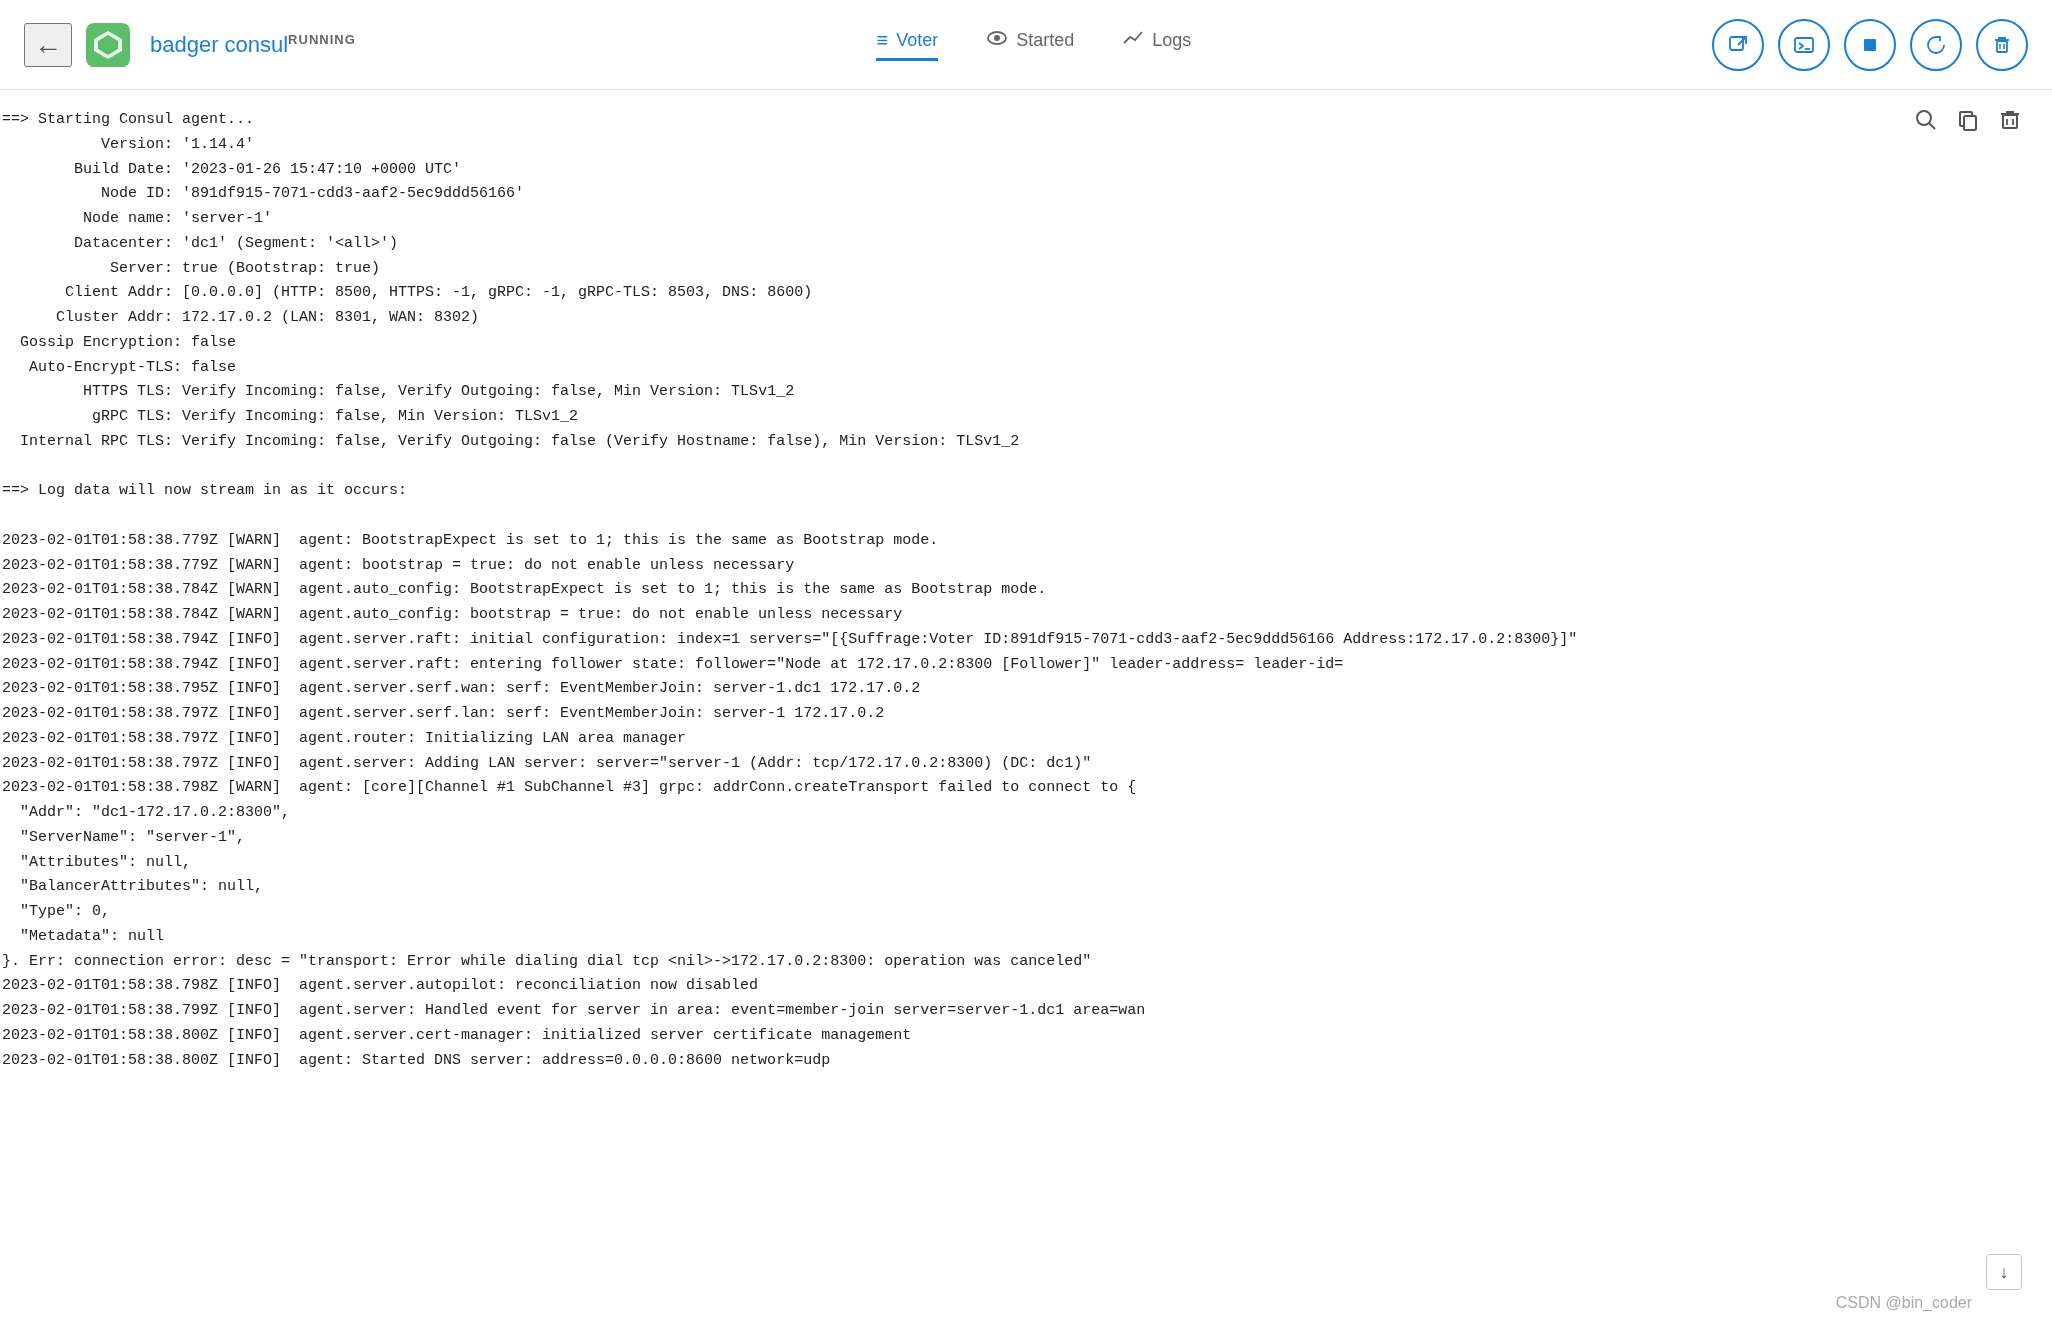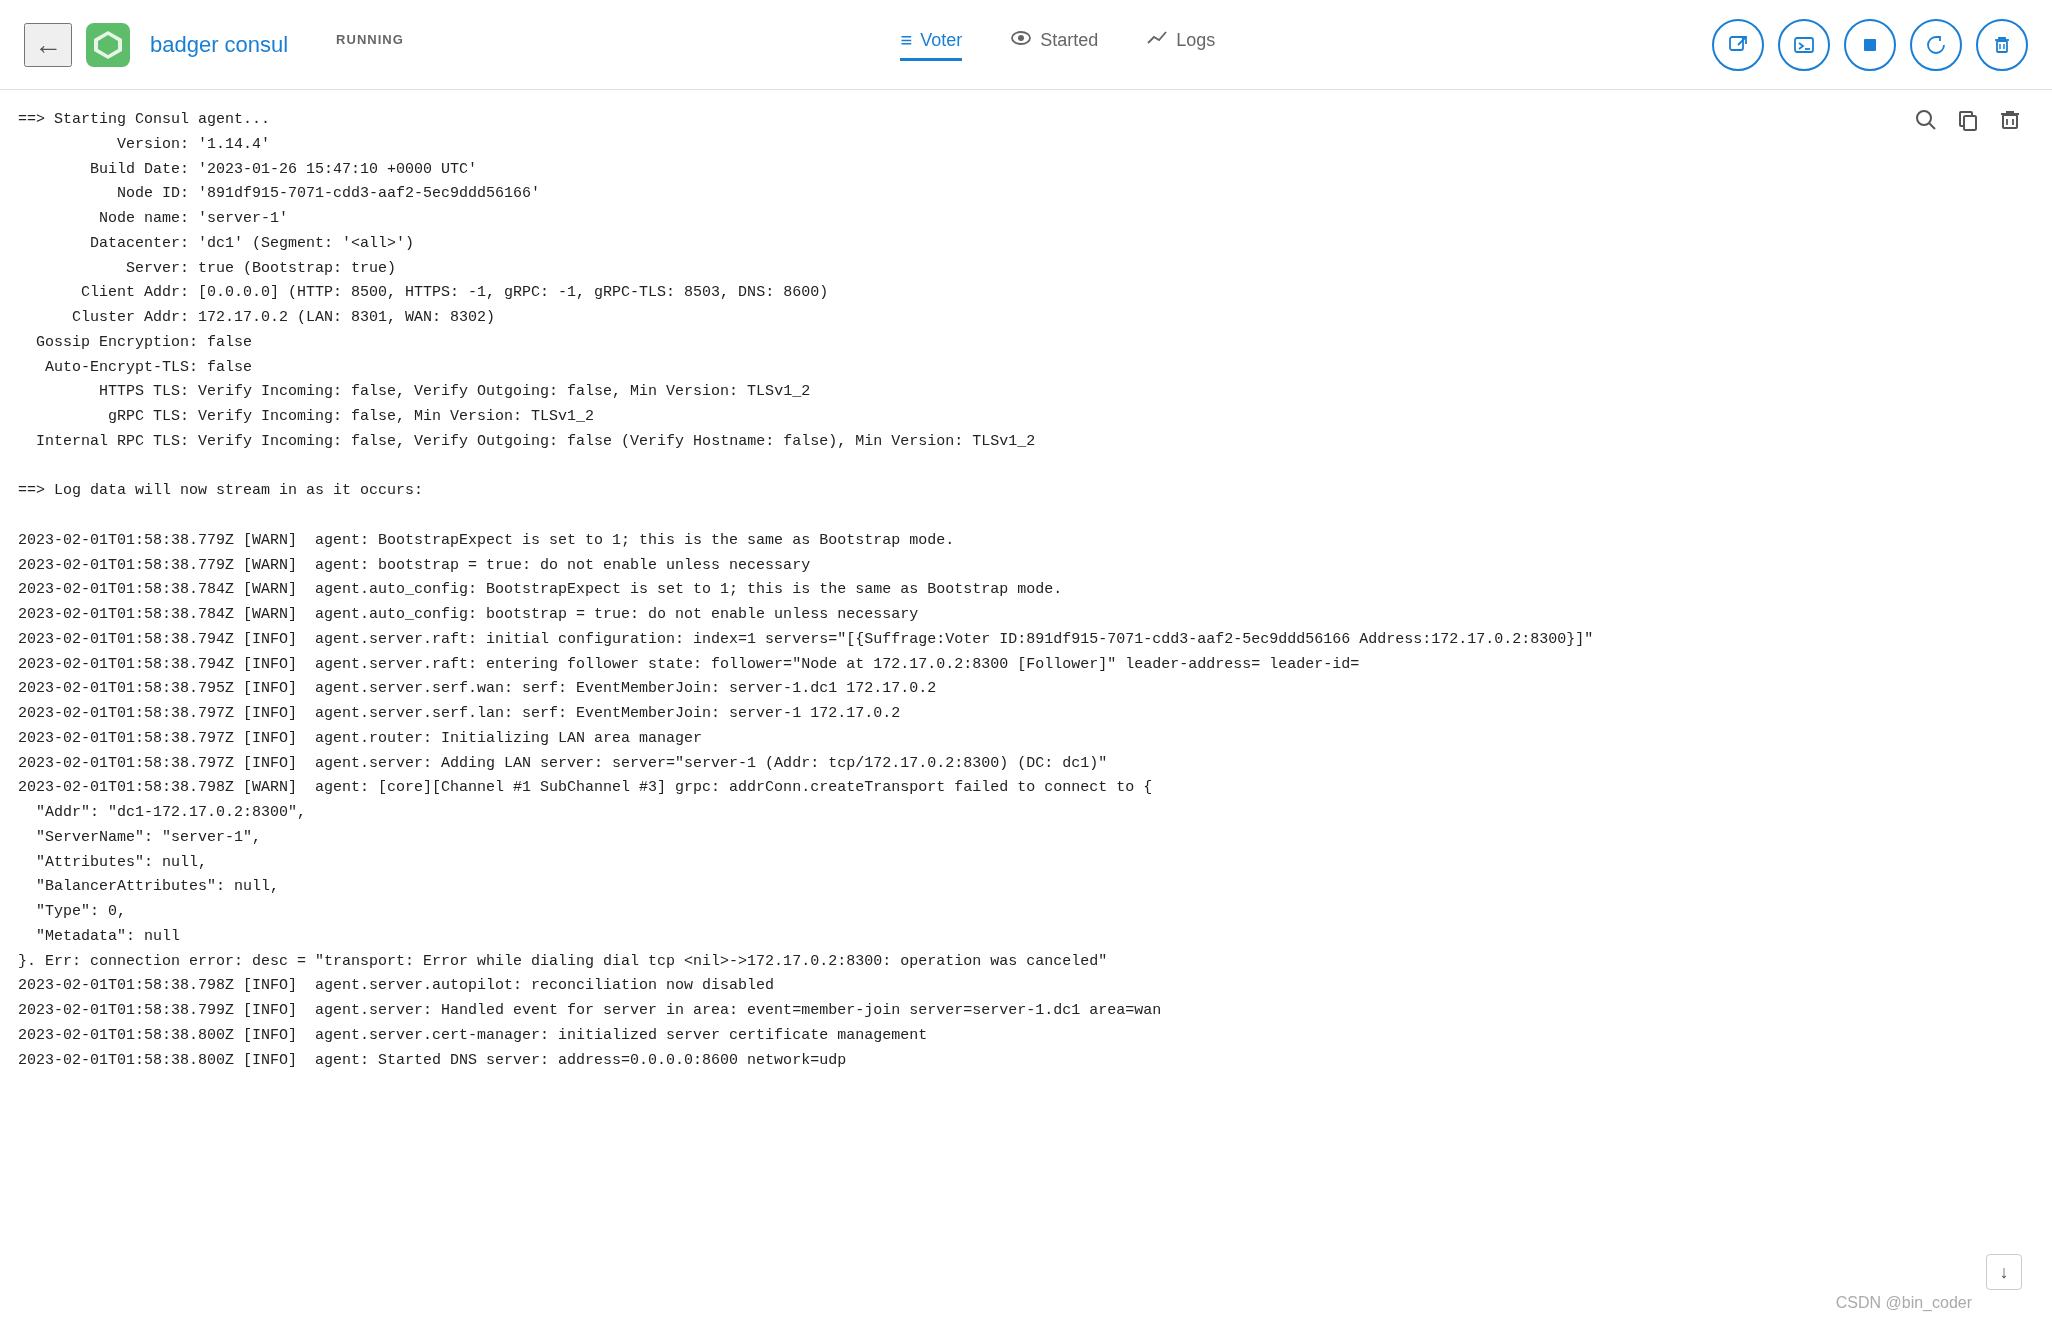--- a/index.html
+++ b/index.html
@@ -54,7 +54,6 @@
       color: #666;
       letter-spacing: 1px;
       font-weight: 600;
-      padding-left: 48px;
     }
     
     .nav-tabs {

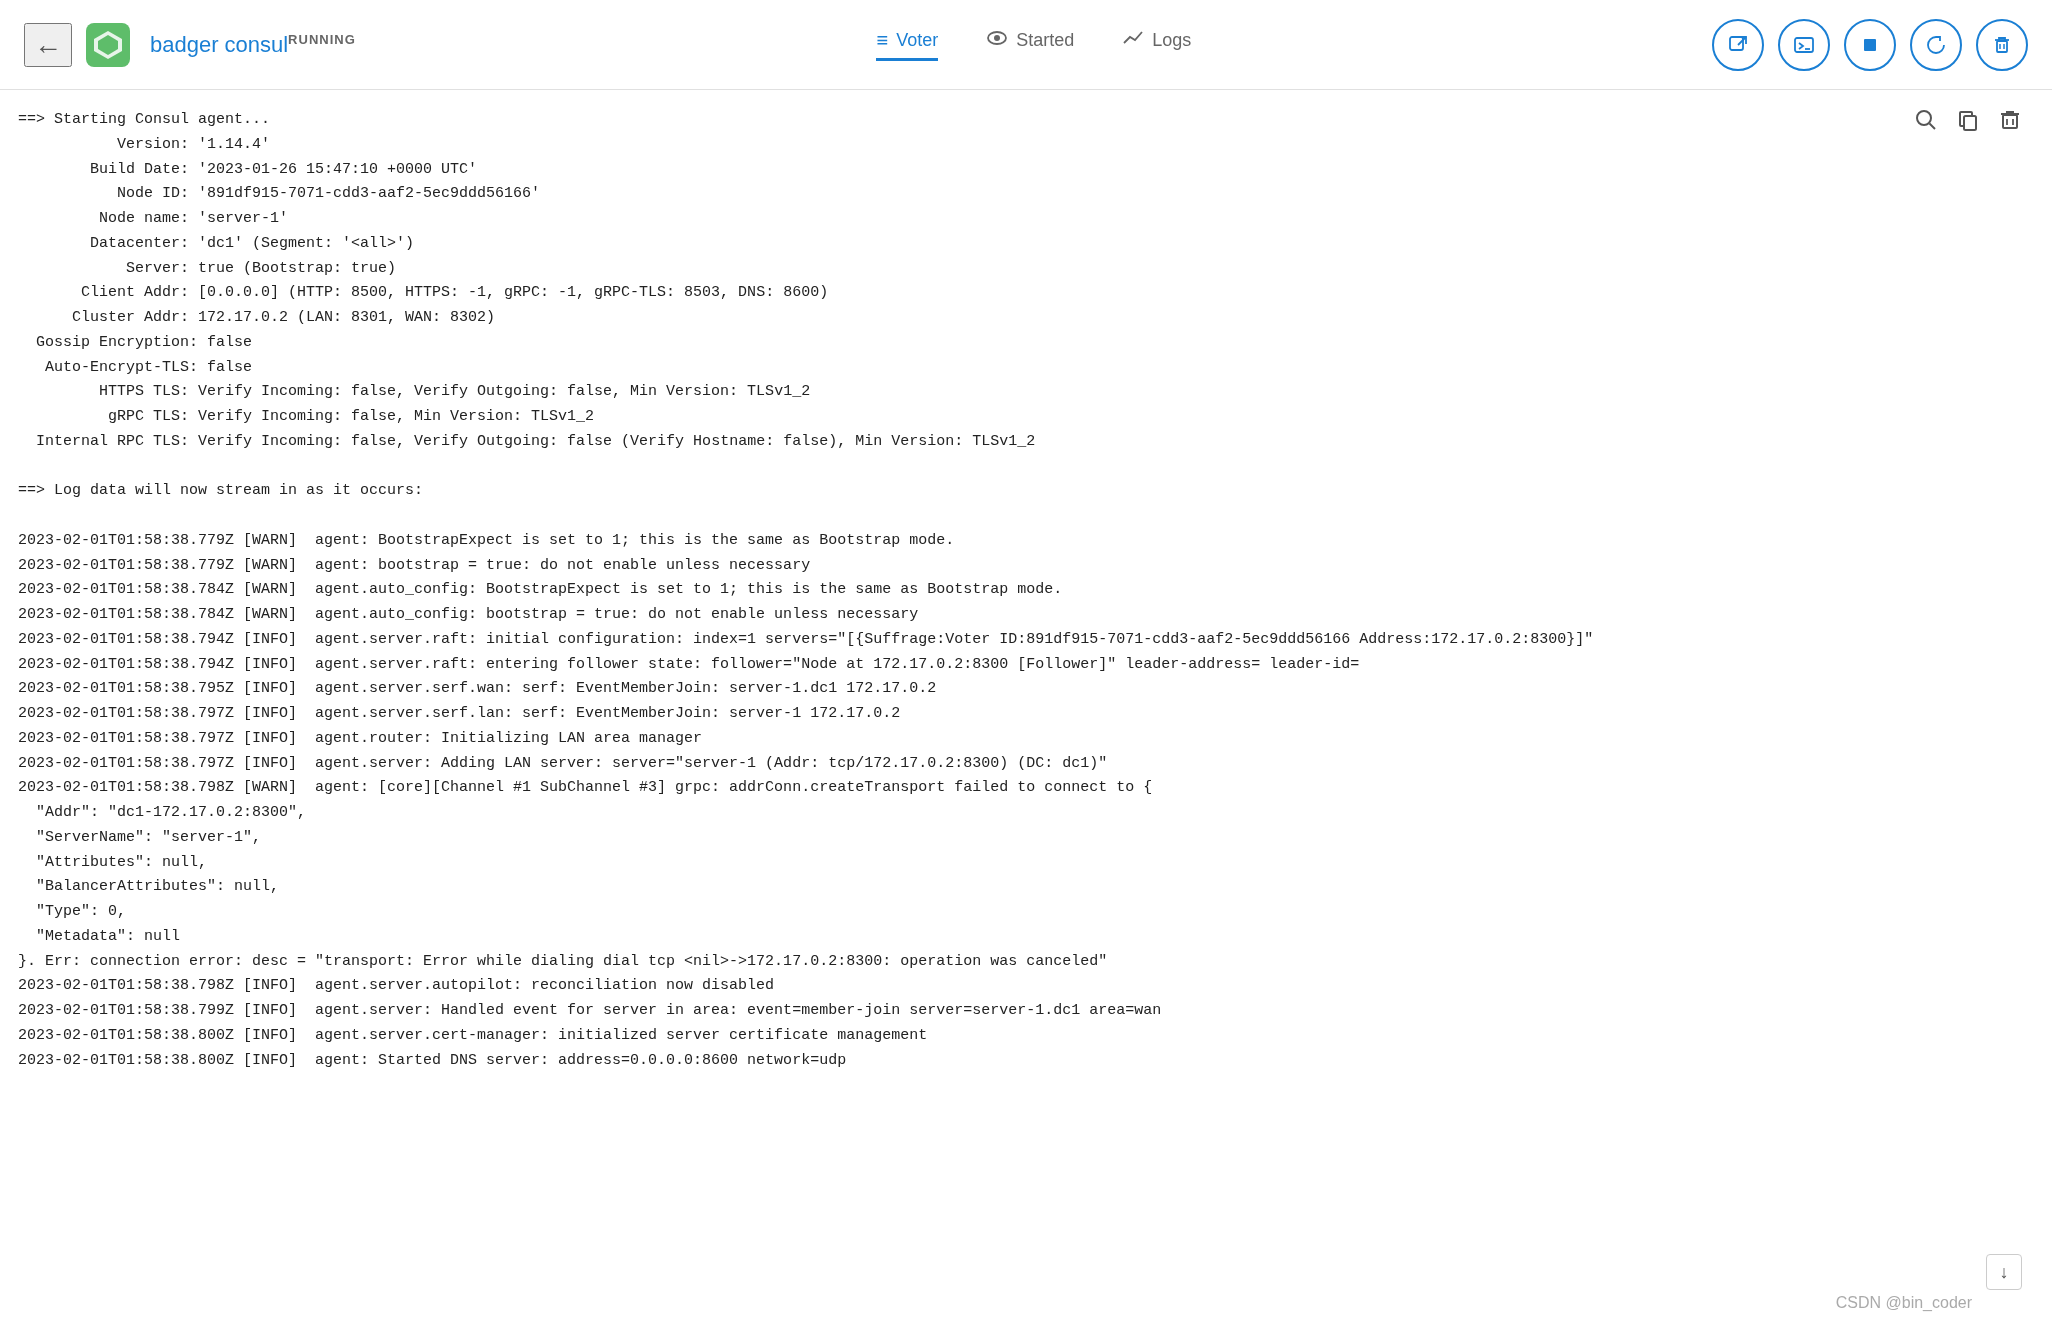--- a/index.html
+++ b/index.html
@@ -126,7 +126,7 @@
       align-items: center;
     }
     .log-content {
-      padding: 18px 60px 18px 18px;
+      padding: 18px 60px 18px 2px;
       font-family: 'Courier New', Courier, monospace;
       font-size: 15px;
       line-height: 1.65;

